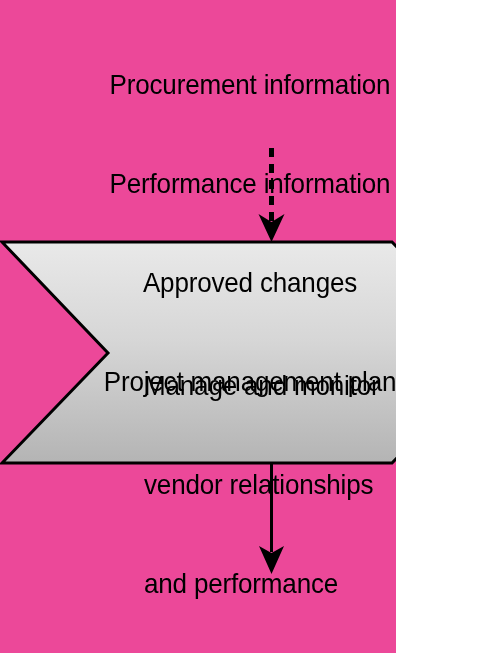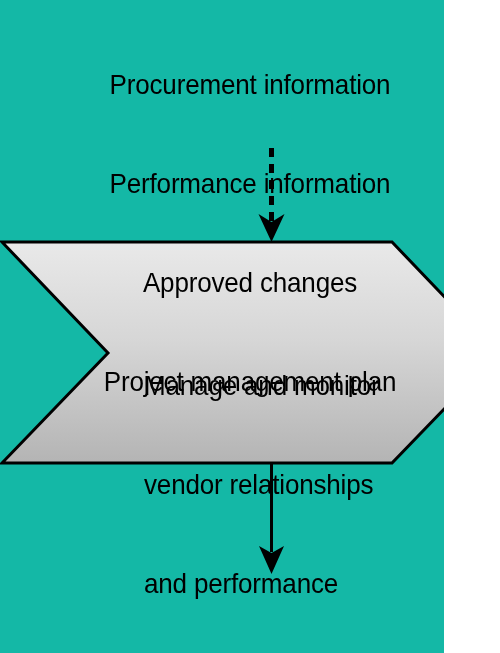--- a/index.html
+++ b/index.html
@@ -16,10 +16,10 @@
   }
   #diagram-root {
     position: relative;
-    width: 444px;
+    width: 396px;
     height: 653px;
     overflow: hidden;
-    background: #14b8a6;
+    background: #ec4899;
   }
 
   

